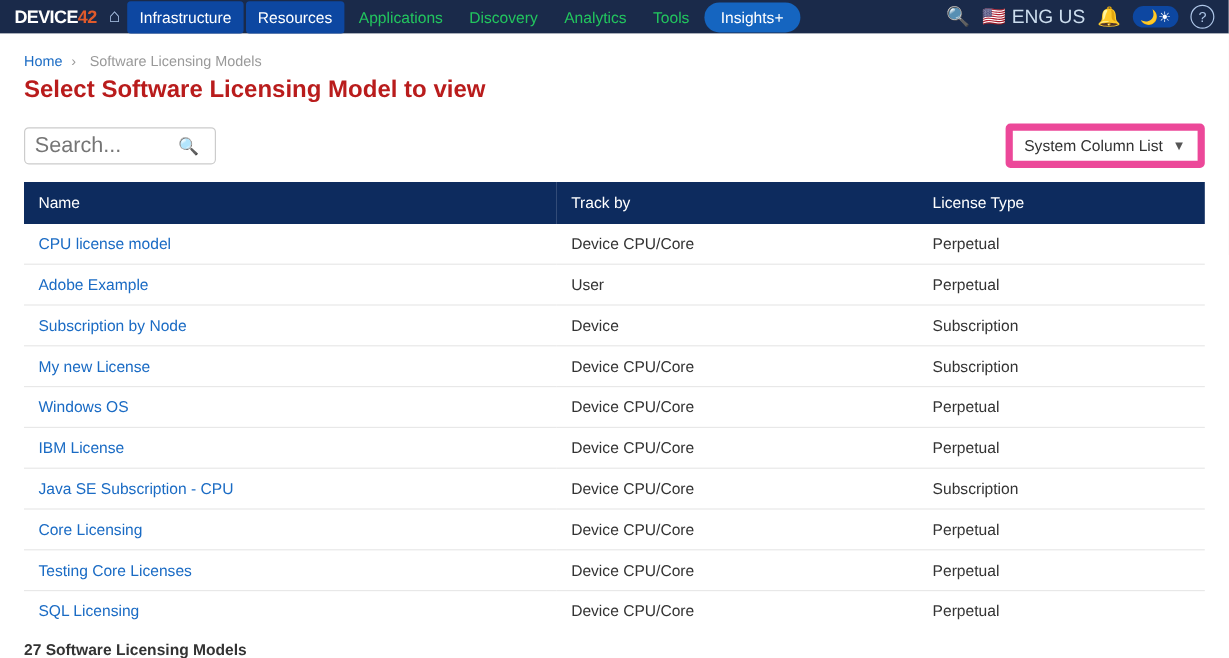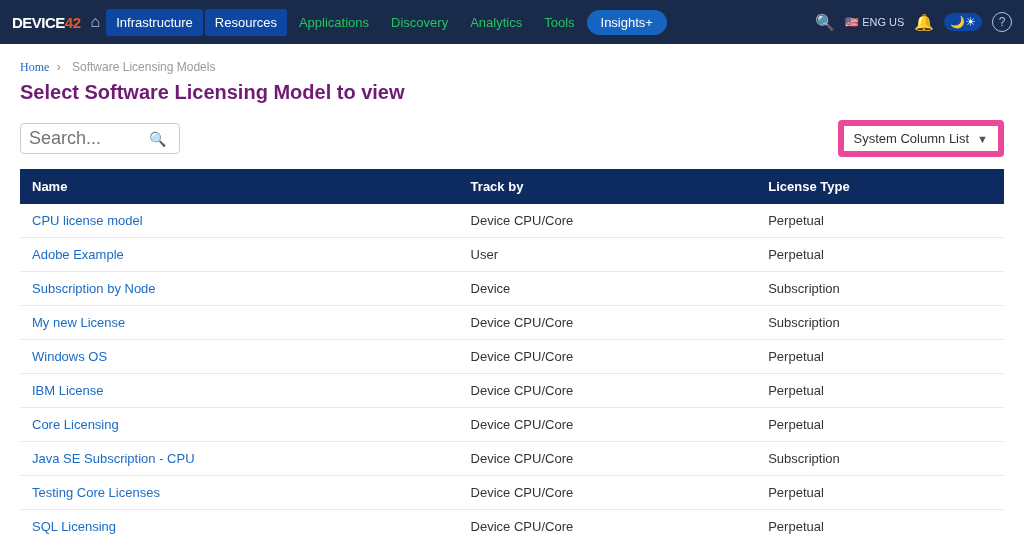--- a/index.html
+++ b/index.html
@@ -10,7 +10,7 @@
       background: #1a2a4a;
       display: flex;
       align-items: center;
-      height: 44px;
+      height: 28px;
       padding: 0 12px;
       gap: 2px;
     }

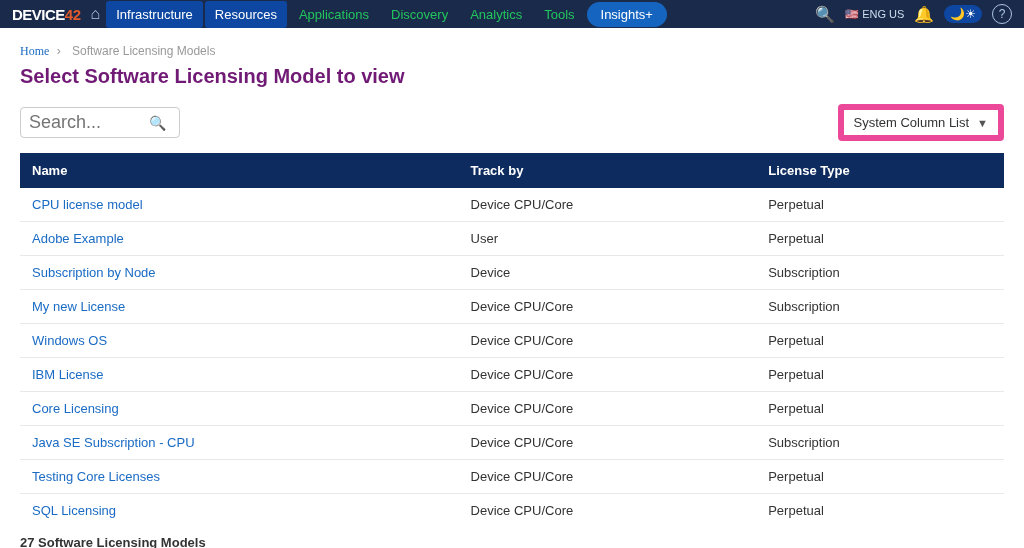--- a/index.html
+++ b/index.html
@@ -58,7 +58,7 @@
       cursor: pointer;
     }
     .nav-flag {
-      font-size: 11px;
+      font-size: 16px;
       color: #cde;
       display: flex;
       align-items: center;

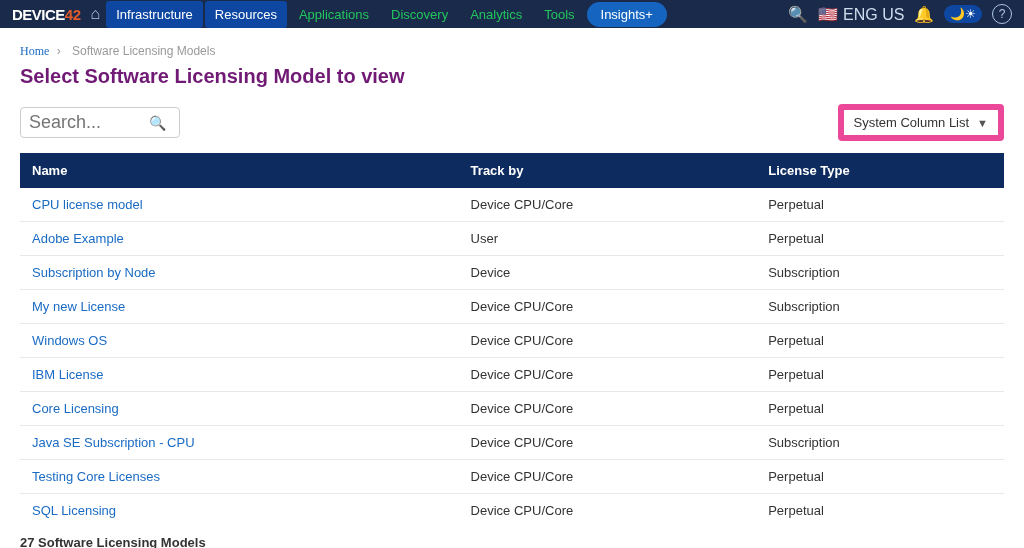--- a/index.html
+++ b/index.html
@@ -89,7 +89,6 @@
     .breadcrumb a {
       color: #1a6bc4;
       text-decoration: none;
-      font-family: Liberation Serif, serif;
     }
     .breadcrumb span { color: #999; margin: 0 4px; }
 

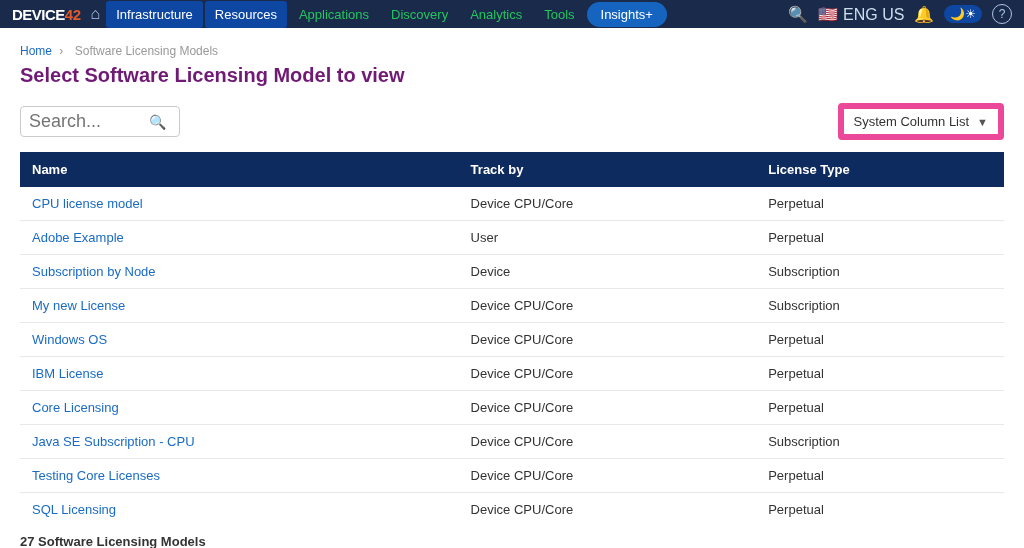--- a/index.html
+++ b/index.html
@@ -95,7 +95,7 @@
     .page-title {
       font-size: 20px;
       font-weight: bold;
-      color: #701a75;
+      color: #b91c1c;
       margin-bottom: 16px;
     }
 

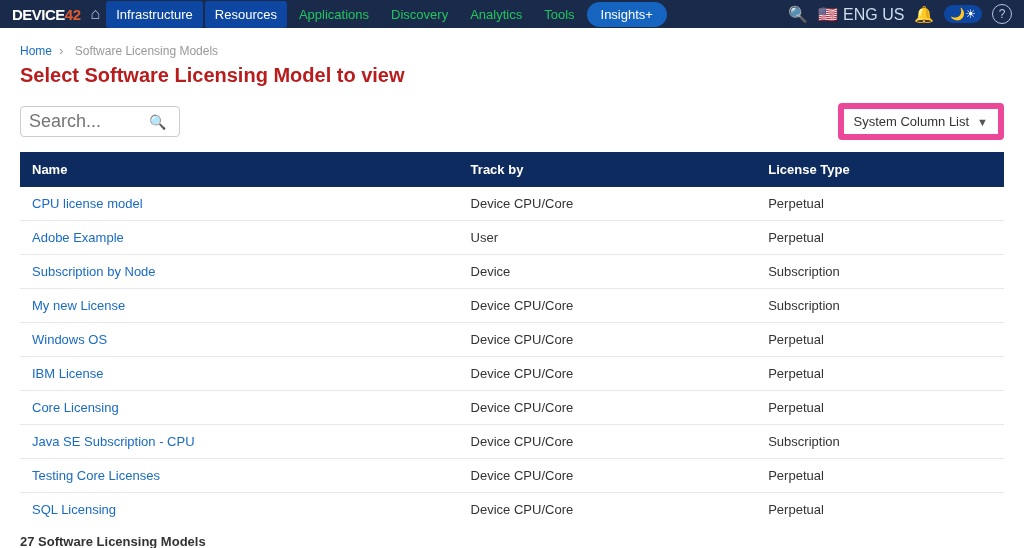--- a/index.html
+++ b/index.html
@@ -153,7 +153,7 @@
     .data-table thead th {
       padding: 10px 12px;
       text-align: left;
-      font-weight: 700;
+      font-weight: 400;
       font-size: 13px;
     }
     .data-table tbody tr {

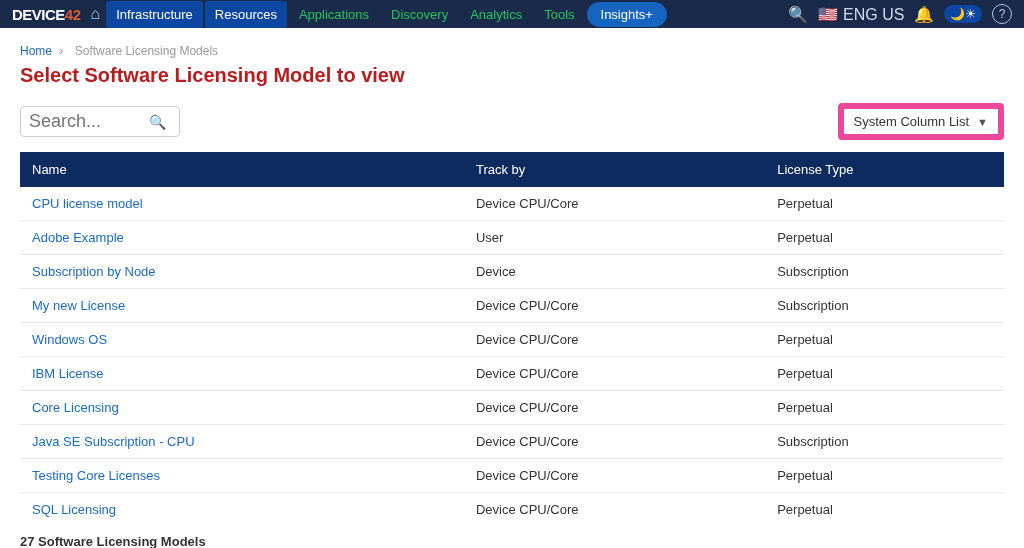--- a/index.html
+++ b/index.html
@@ -274,14 +274,14 @@
             <td>Perpetual</td>
           </tr>
           <tr>
+            <td class="name-cell"><a href="#">Java SE Subscription - CPU</a></td>
+            <td>Device CPU/Core</td>
+            <td>Subscription</td>
+          </tr>
+          <tr>
             <td class="name-cell"><a href="#">Core Licensing</a></td>
             <td>Device CPU/Core</td>
             <td>Perpetual</td>
-          </tr>
-          <tr>
-            <td class="name-cell"><a href="#">Java SE Subscription - CPU</a></td>
-            <td>Device CPU/Core</td>
-            <td>Subscription</td>
           </tr>
           <tr>
             <td class="name-cell"><a href="#">Testing Core Licenses</a></td>

